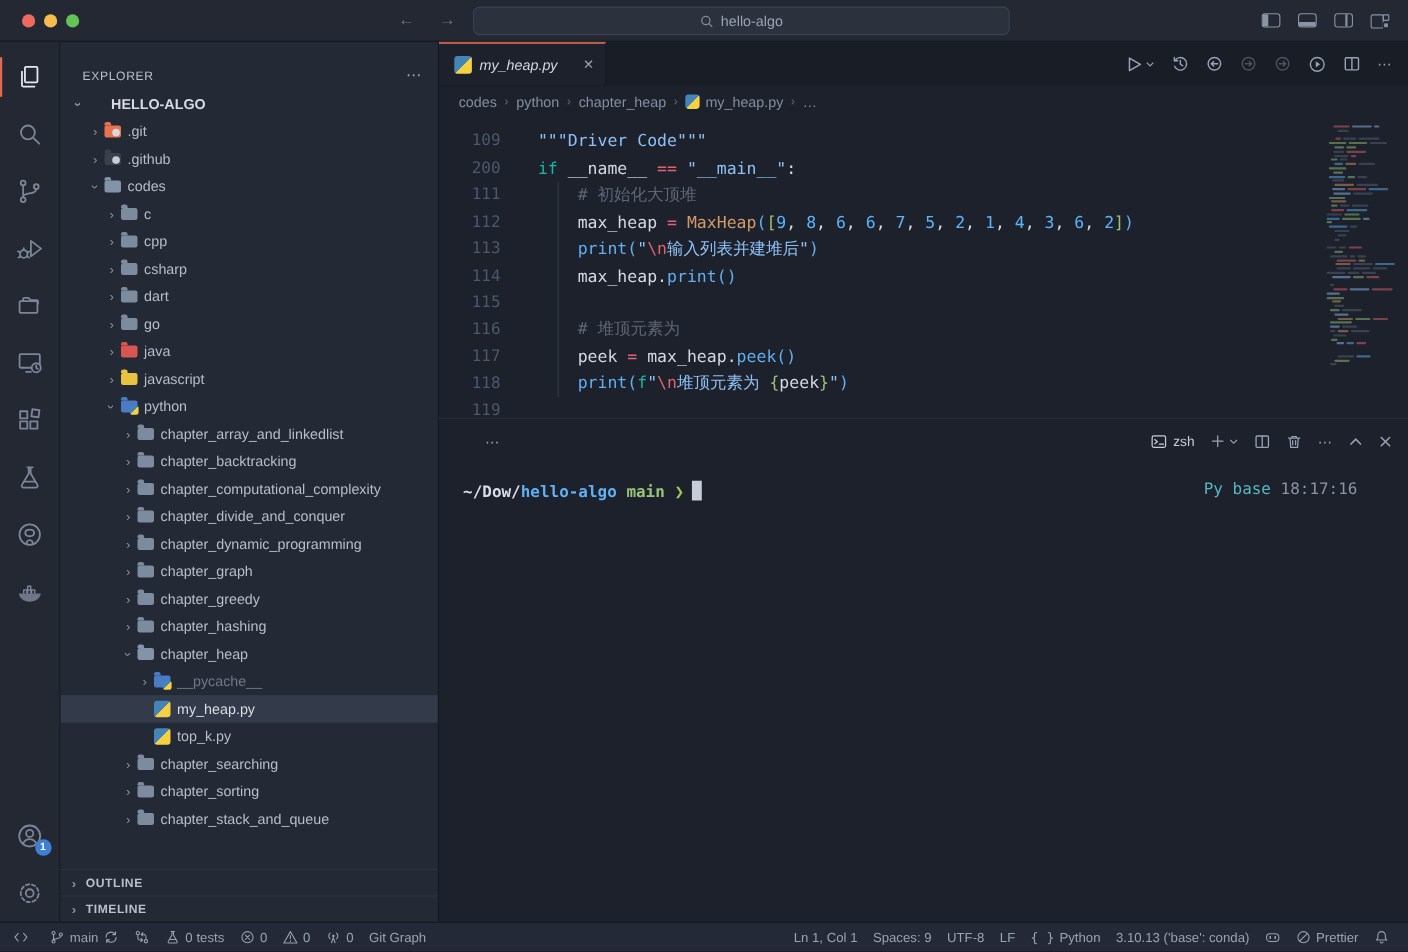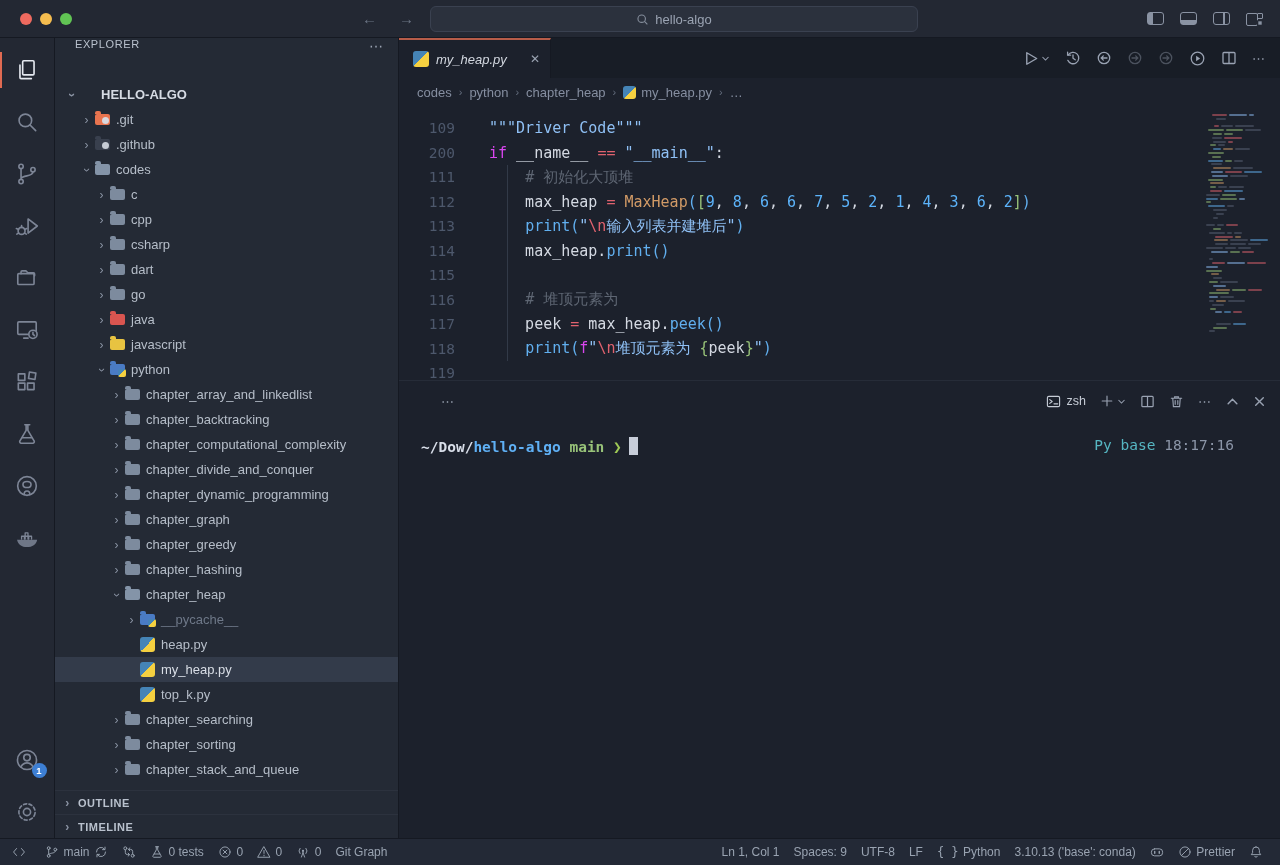--- a/index.html
+++ b/index.html
@@ -45,7 +45,7 @@
 
   
   .sidebar{width:344px;background:var(--bg-side);flex:none;display:flex;flex-direction:column;border-right:1px solid var(--border);min-height:0;}
-  .side-head{height:38px;display:flex;align-items:flex-start;padding:0 14px 0 20px;flex:none;}
+  .side-head{height:38px;display:flex;align-items:flex-end;padding:0 14px 0 20px;flex:none;}
   .side-title{font-size:11px;letter-spacing:.6px;color:#b9c1cd;}
   .side-head .more{margin-left:auto;color:#9aa3b2;letter-spacing:1px;font-size:14px;cursor:pointer;}
   .tree{flex:1;overflow:hidden;padding-top:6px;}

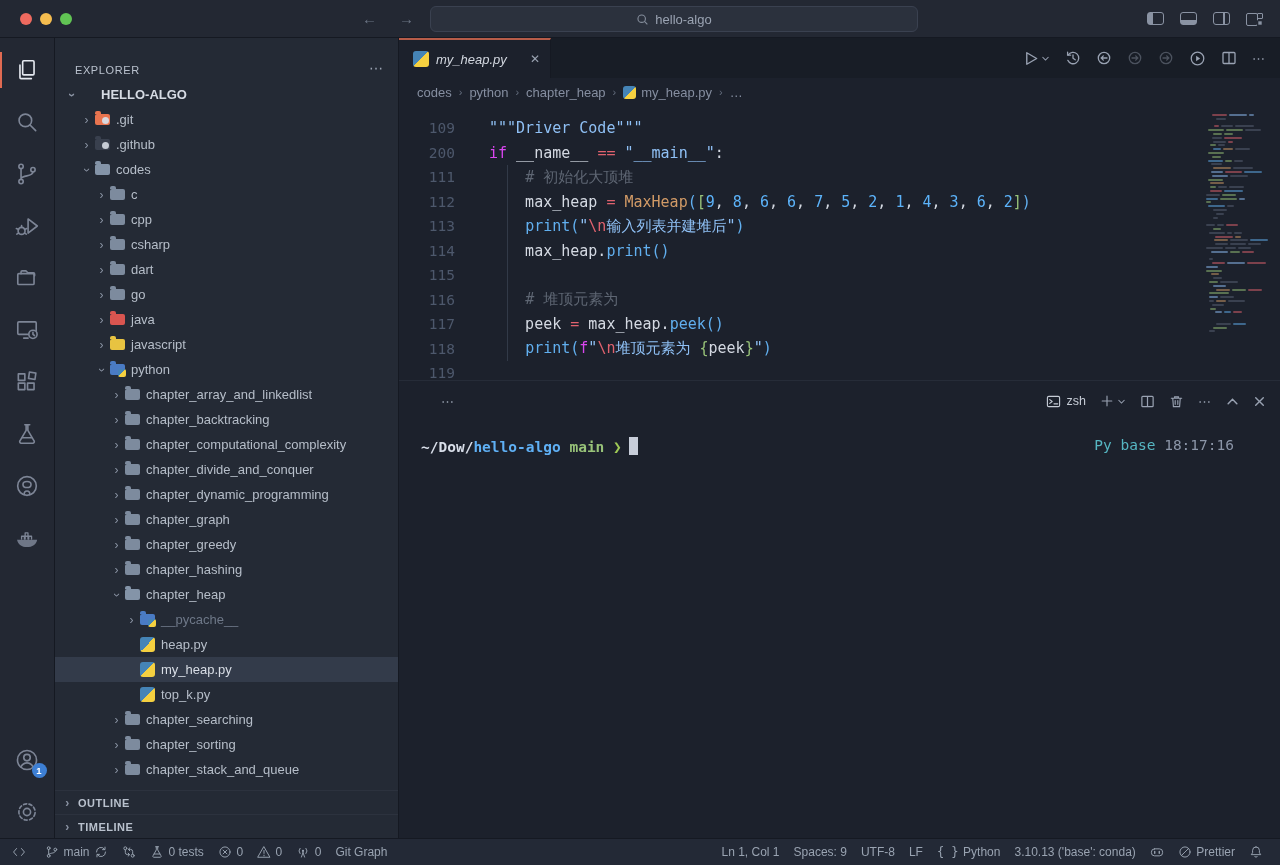--- a/index.html
+++ b/index.html
@@ -88,7 +88,7 @@
   .cline{height:24.5px;display:flex;align-items:center;}
   .ln{width:56px;text-align:right;color:#4d586c;flex:none;font-size:14.5px;}
   .lc{margin-left:34px;white-space:pre;}
-  .tk-t{color:#d4d9e2}.tk-k{color:#d946ef}.tk-o{color:#e0626e}.tk-s{color:#8fc0f5}
+  .tk-t{color:#d4d9e2}.tk-k{color:#14b8a6}.tk-o{color:#e0626e}.tk-s{color:#8fc0f5}
   .tk-e{color:#e0626e}.tk-f{color:#61afef}.tk-c{color:#d19a66}.tk-n{color:#5cb3fa}
   .tk-m{color:#5e6673}.tk-b{color:#98c379}.tk-p{color:#61afef}
   .indent-guide{position:absolute;left:108px;top:59px;width:1px;height:196px;background:#323a48;}

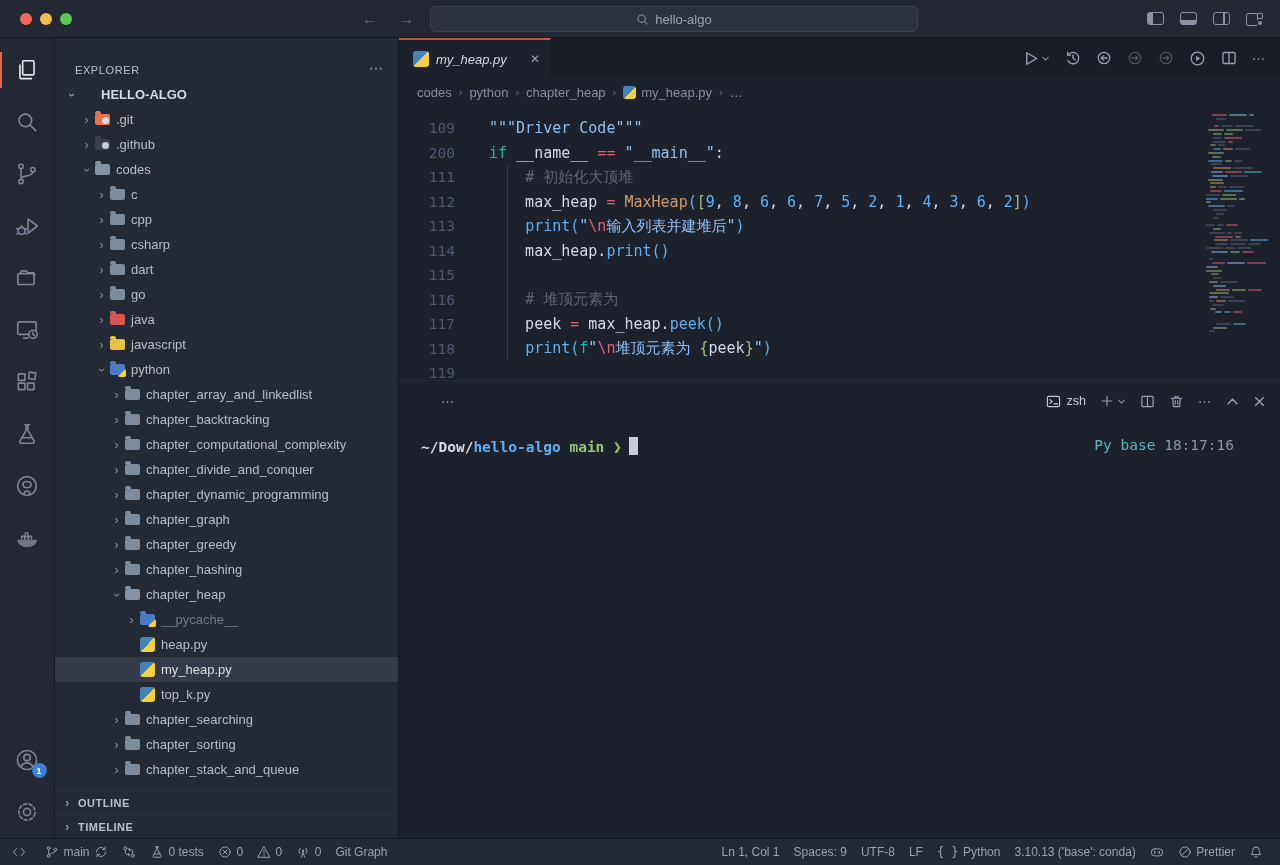--- a/index.html
+++ b/index.html
@@ -410,13 +410,6 @@
             </span>
             <span class="lbl">__pycache__</span>
           </div>
-          <div class="trow" style="padding-left: 68px;">
-            <span class="chev"></span>
-            <span class="ticon">
-              <span class="pyfile"></span>
-            </span>
-            <span class="lbl">heap.py</span>
-          </div>
           <div class="trow selected" style="padding-left: 68px;">
             <span class="chev"></span>
             <span class="ticon">

